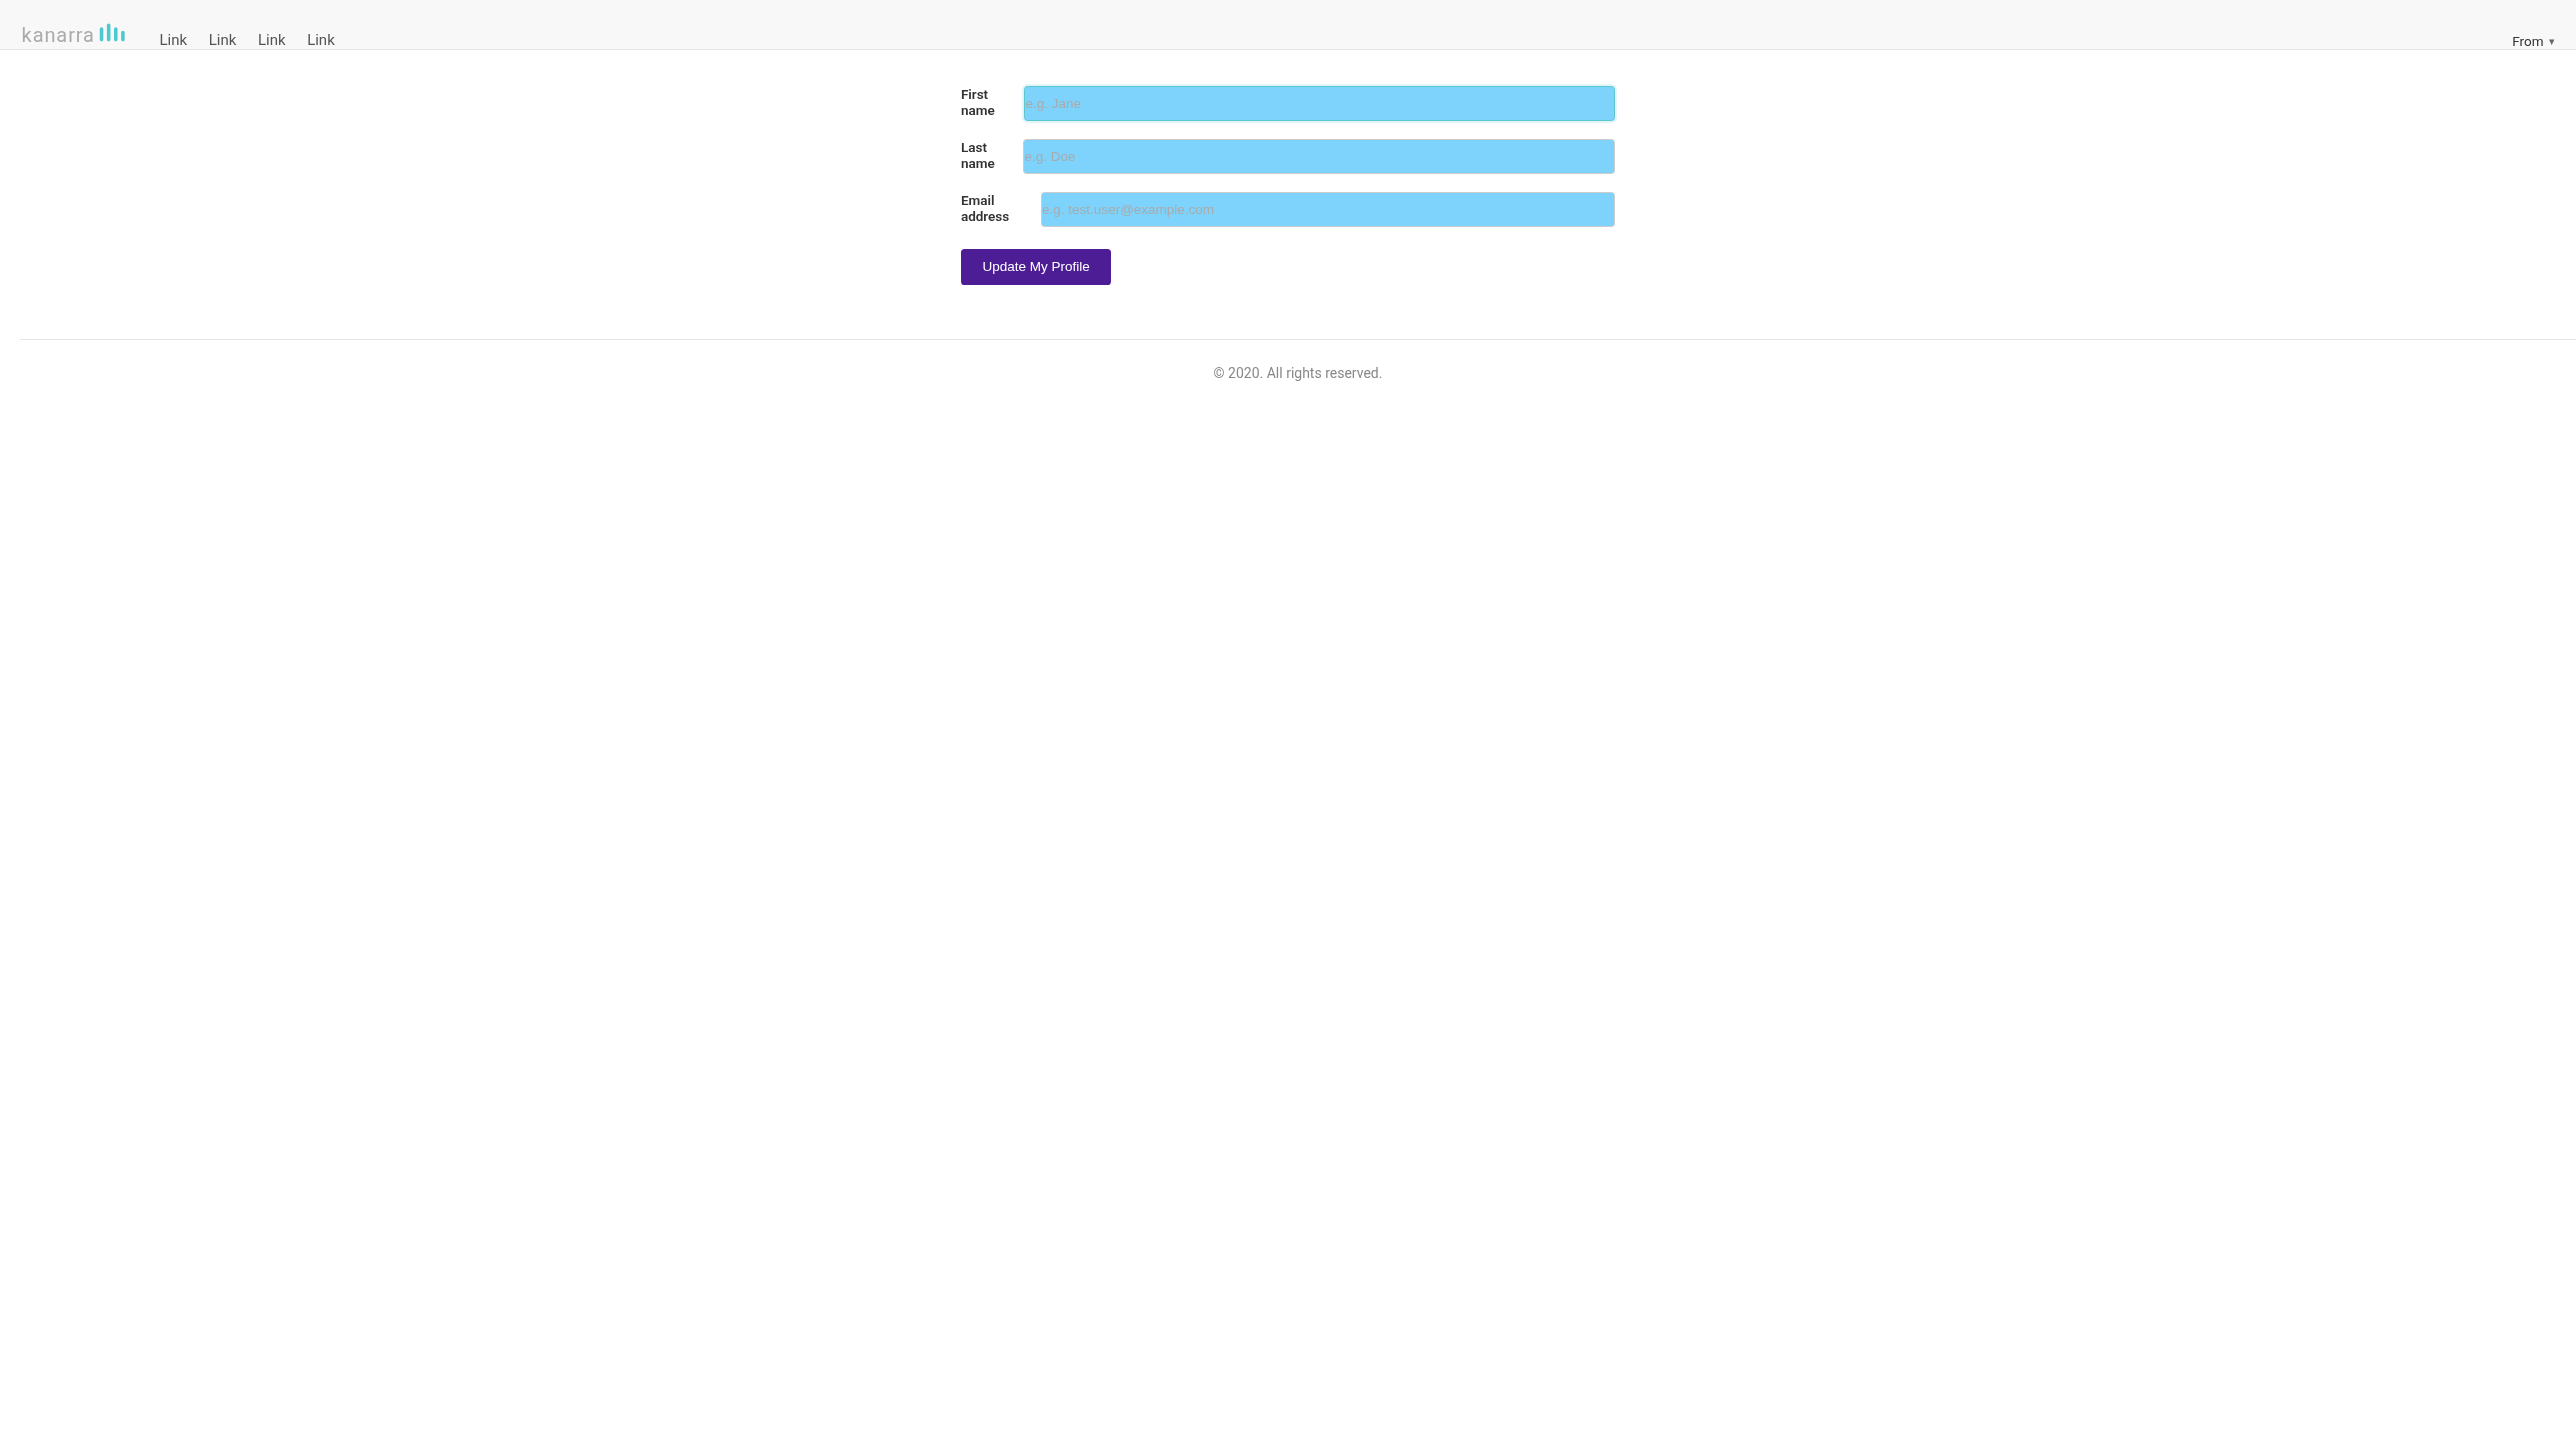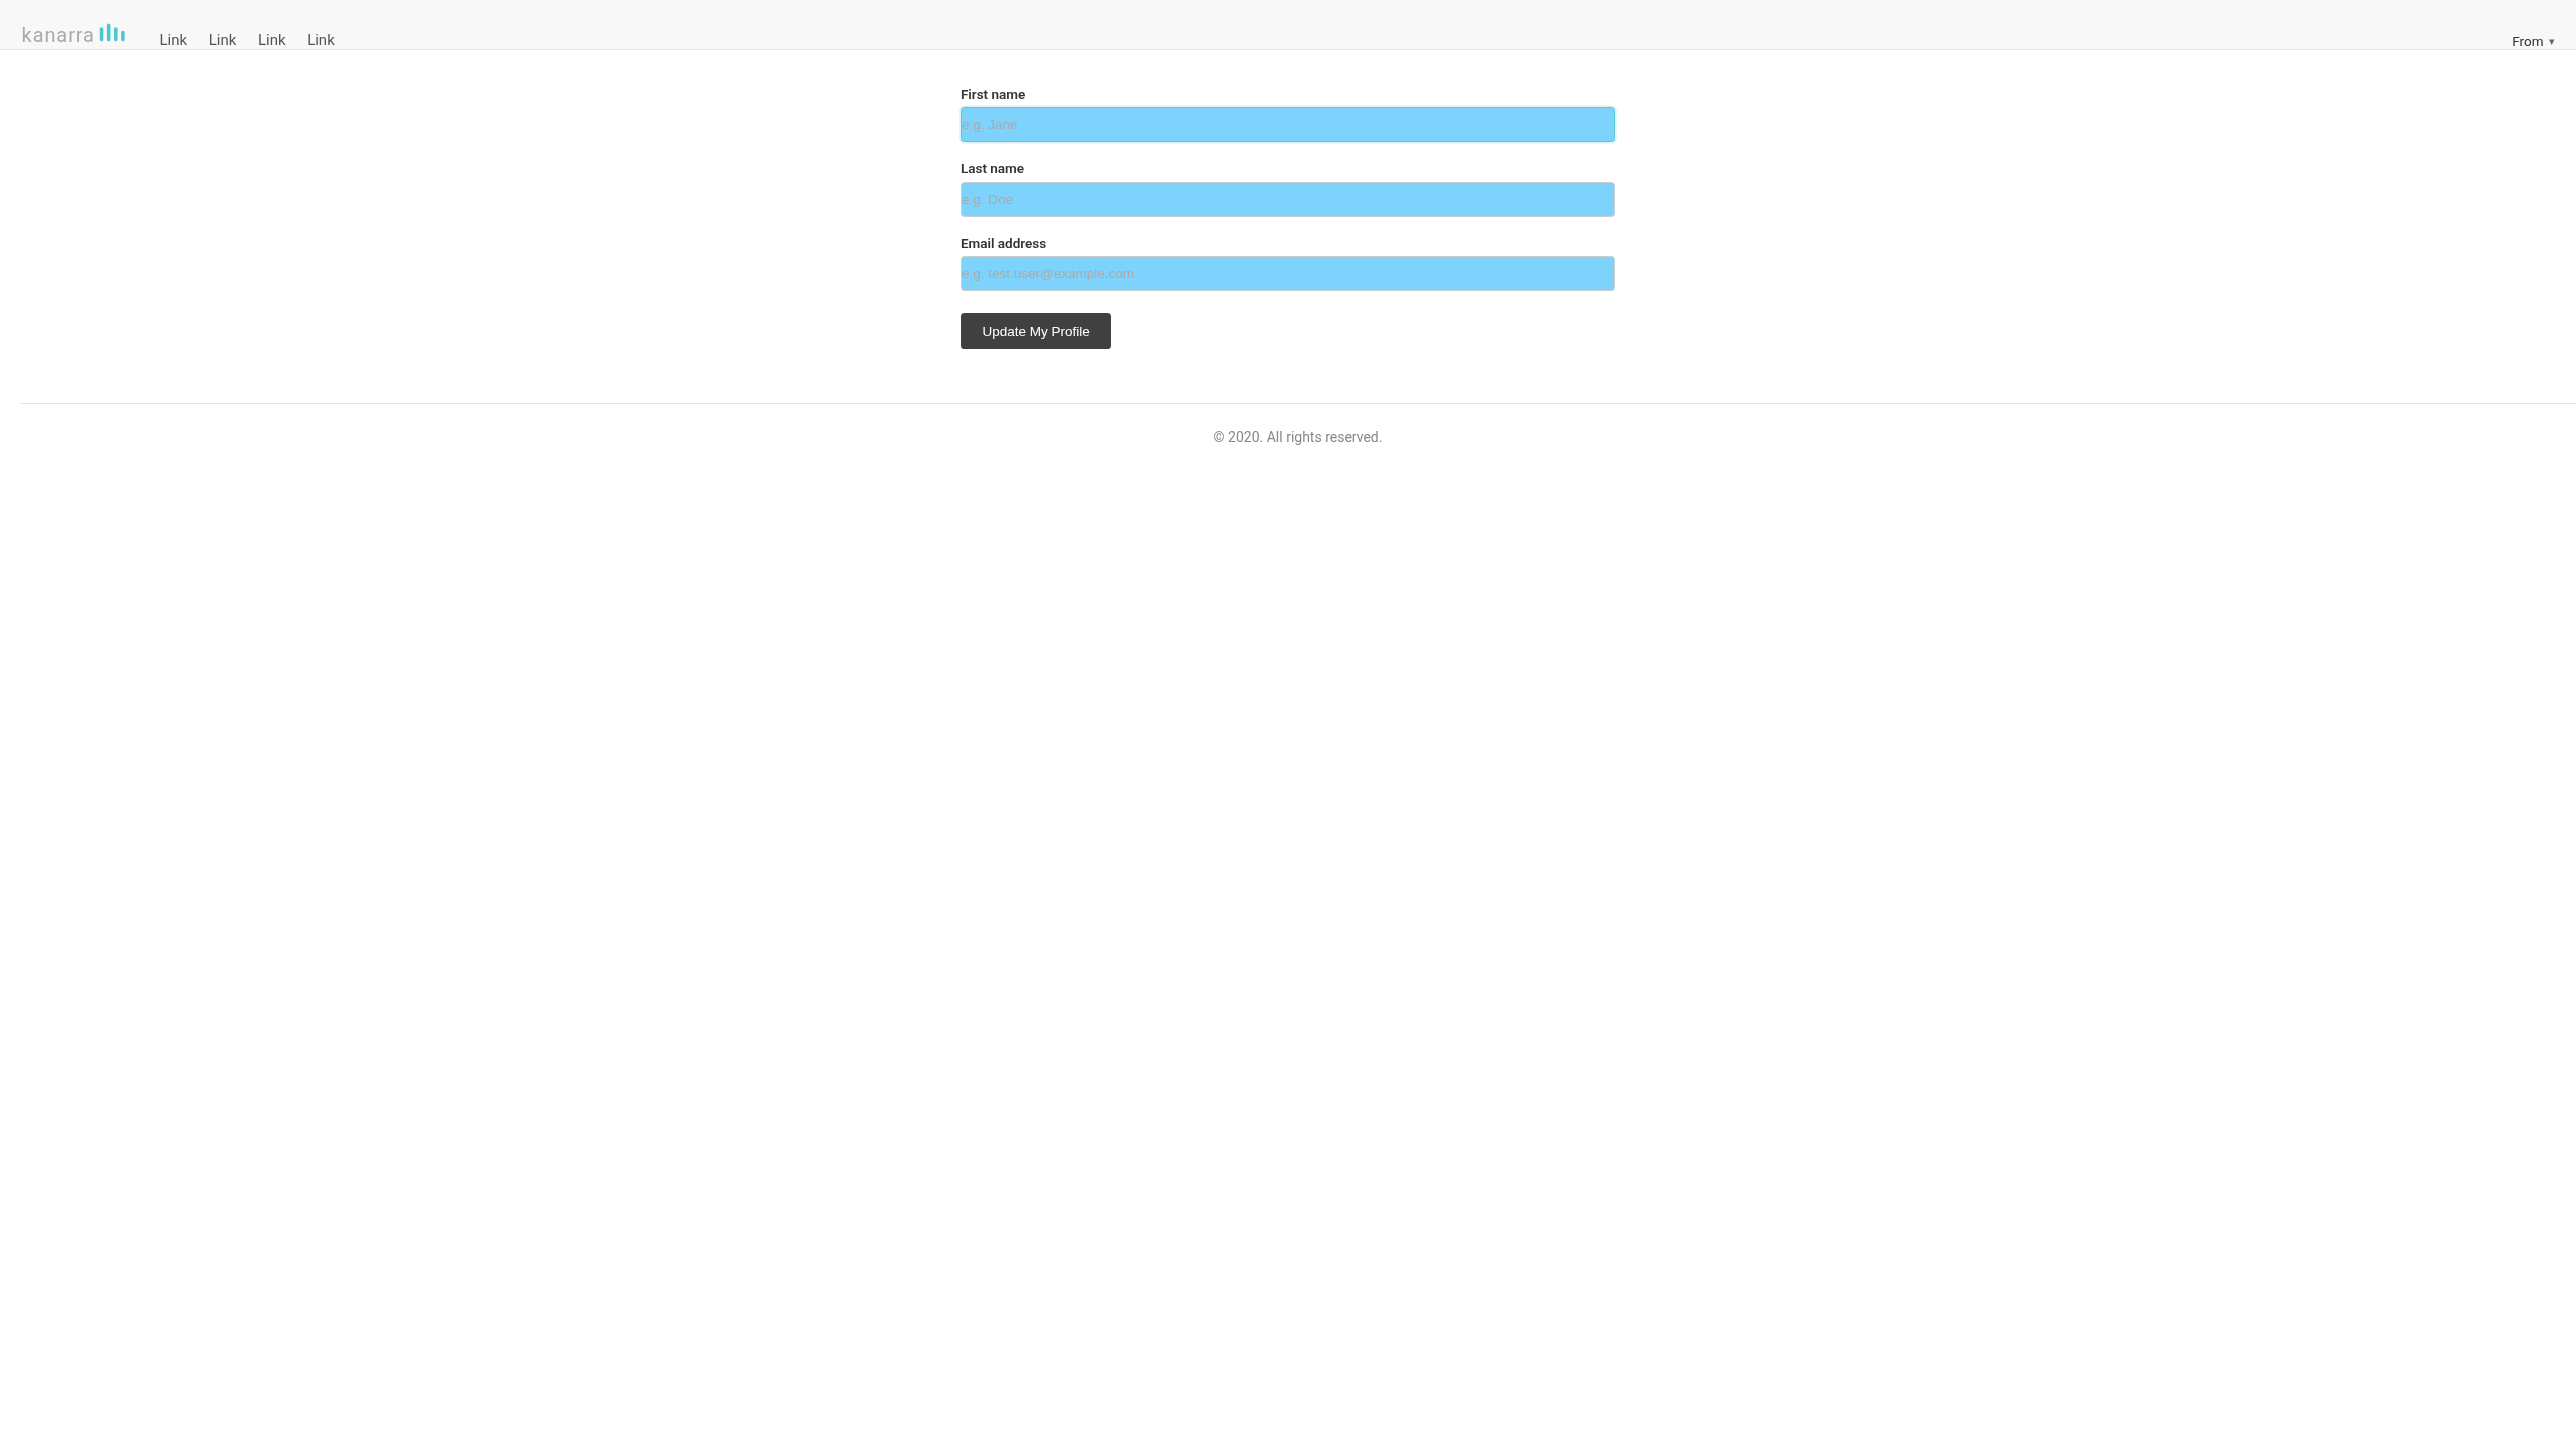--- a/index.html
+++ b/index.html
@@ -107,7 +107,7 @@
 
     .form-group {
       display: flex;
-      flex-direction: column;
+      flex-direction: row;
       gap: 5.4px;
     }
 

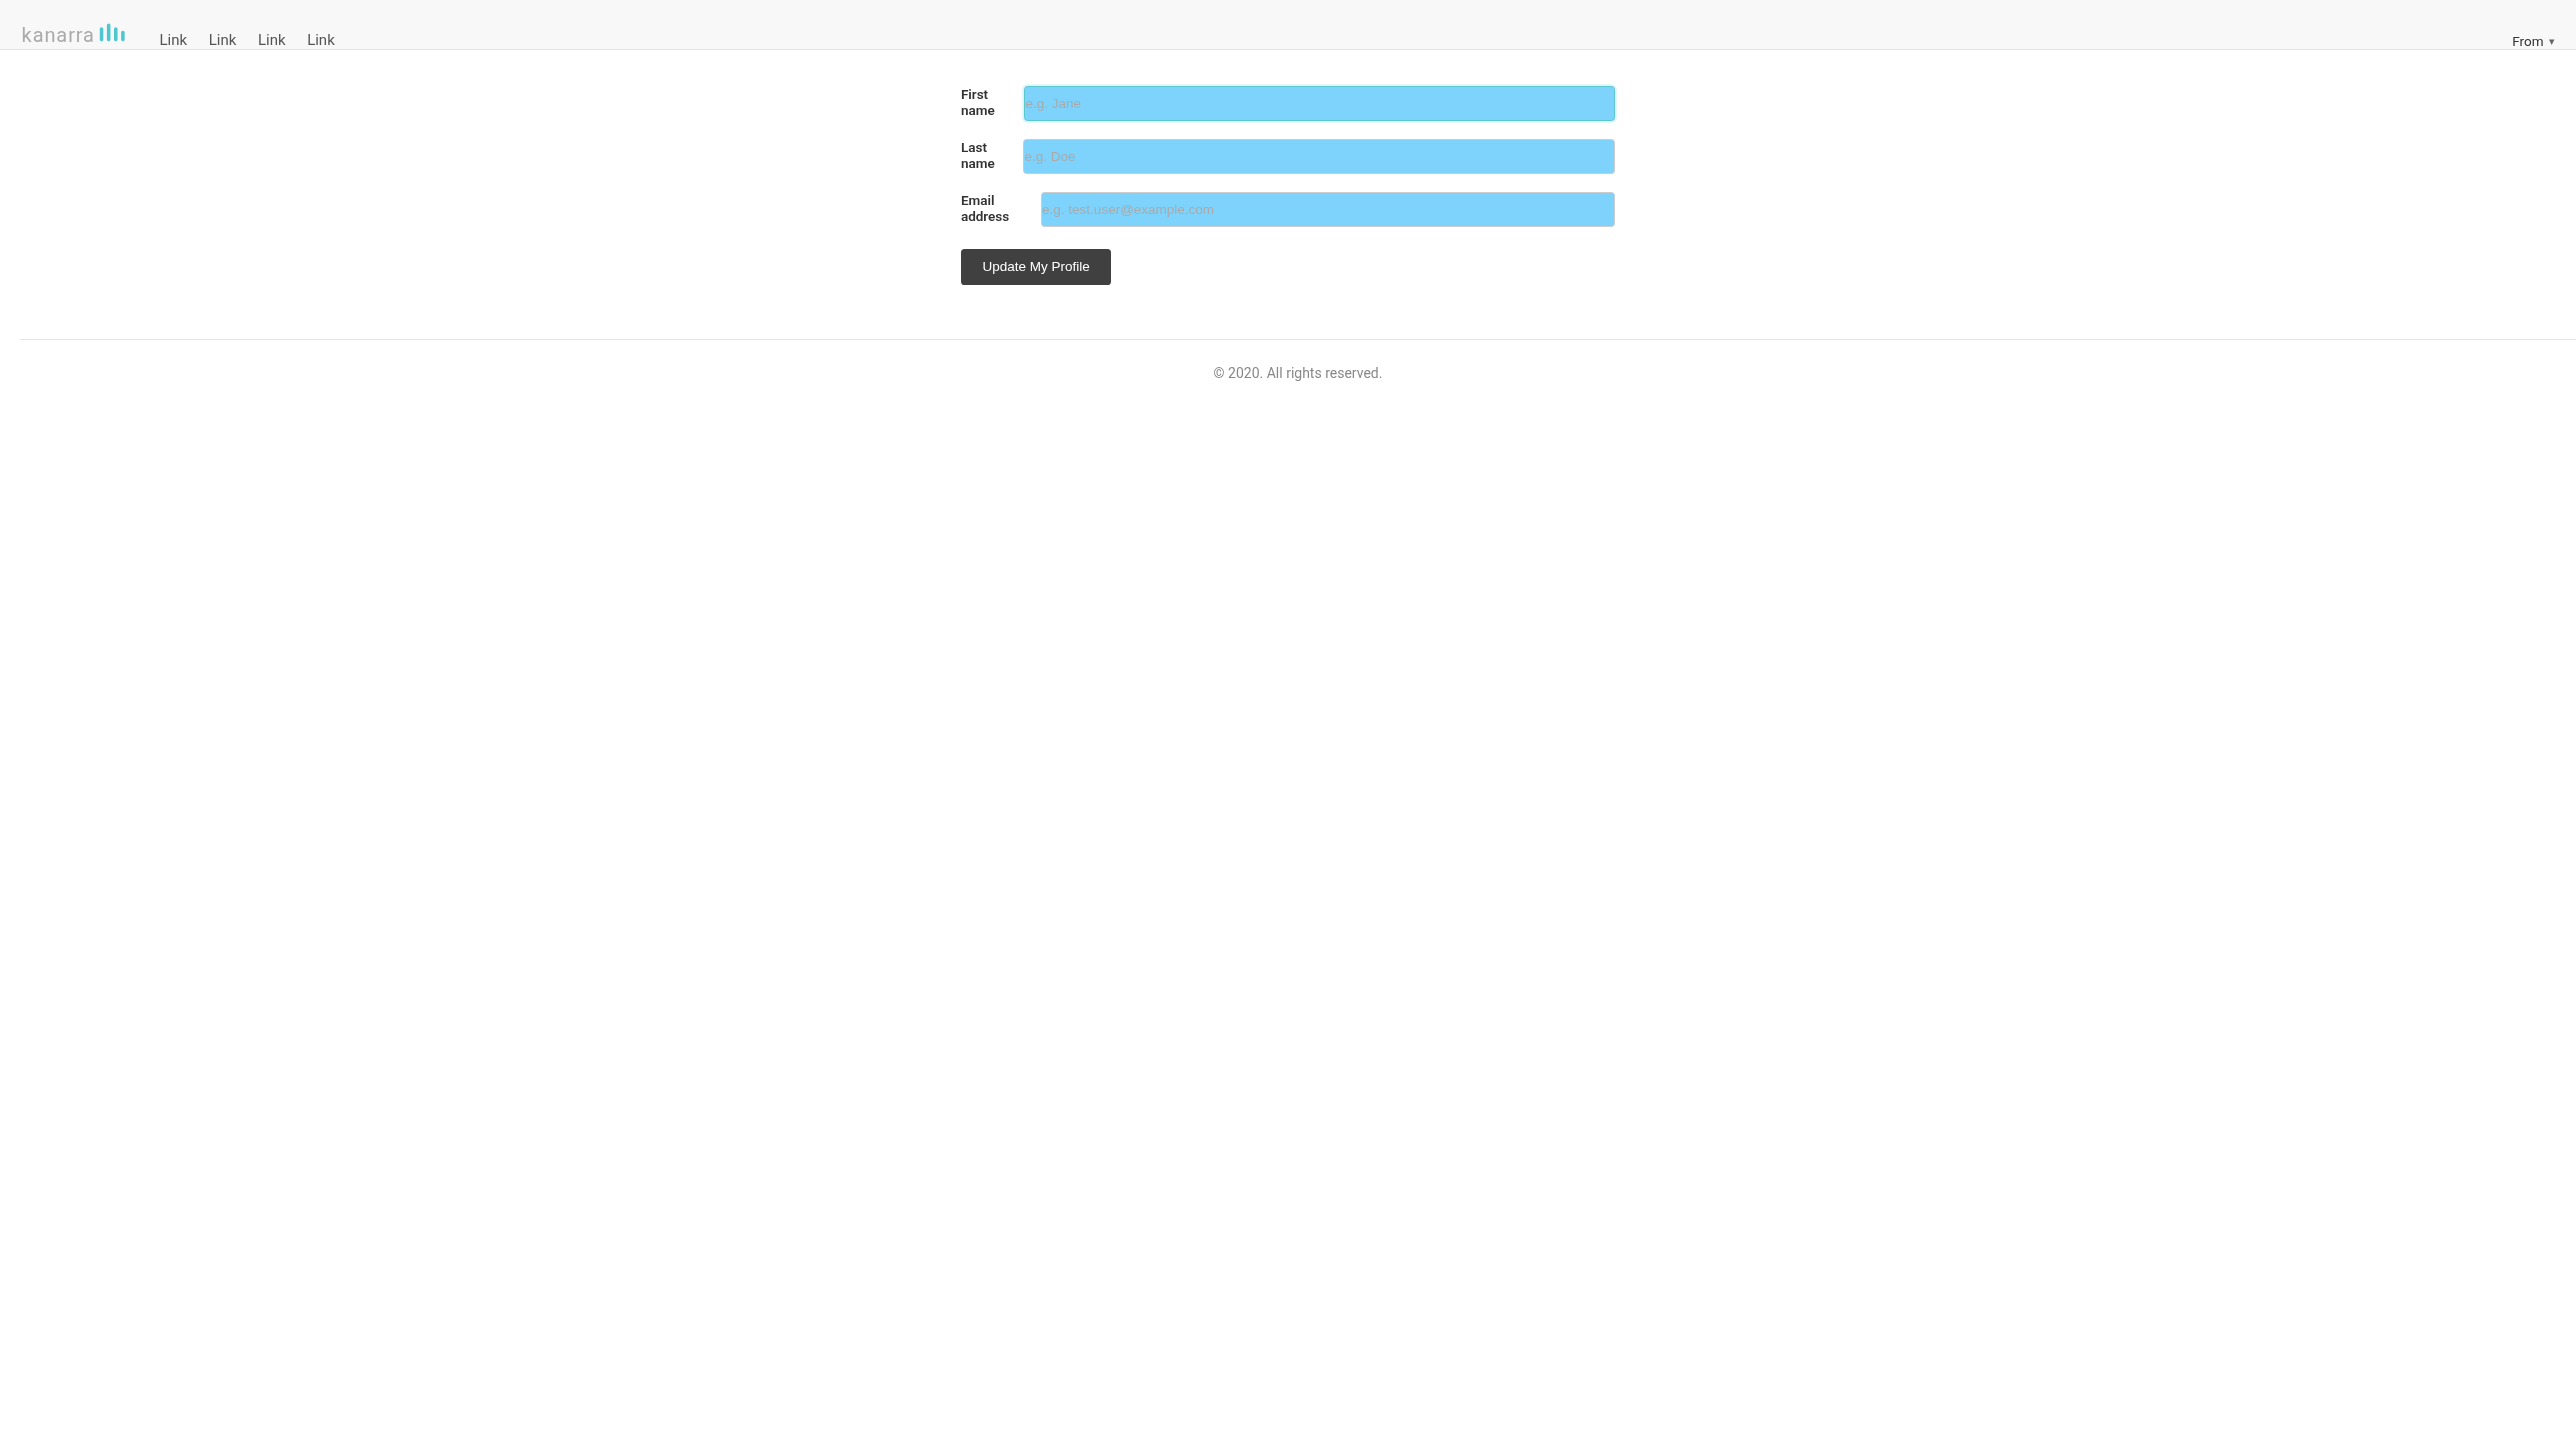--- a/index.html
+++ b/index.html
@@ -139,7 +139,7 @@
 
     .submit-btn {
       align-self: flex-start;
-      background-color: #404040;
+      background-color: #4c1d95;
       color: #ffffff;
       border: none;
       border-radius: 3.6px;

